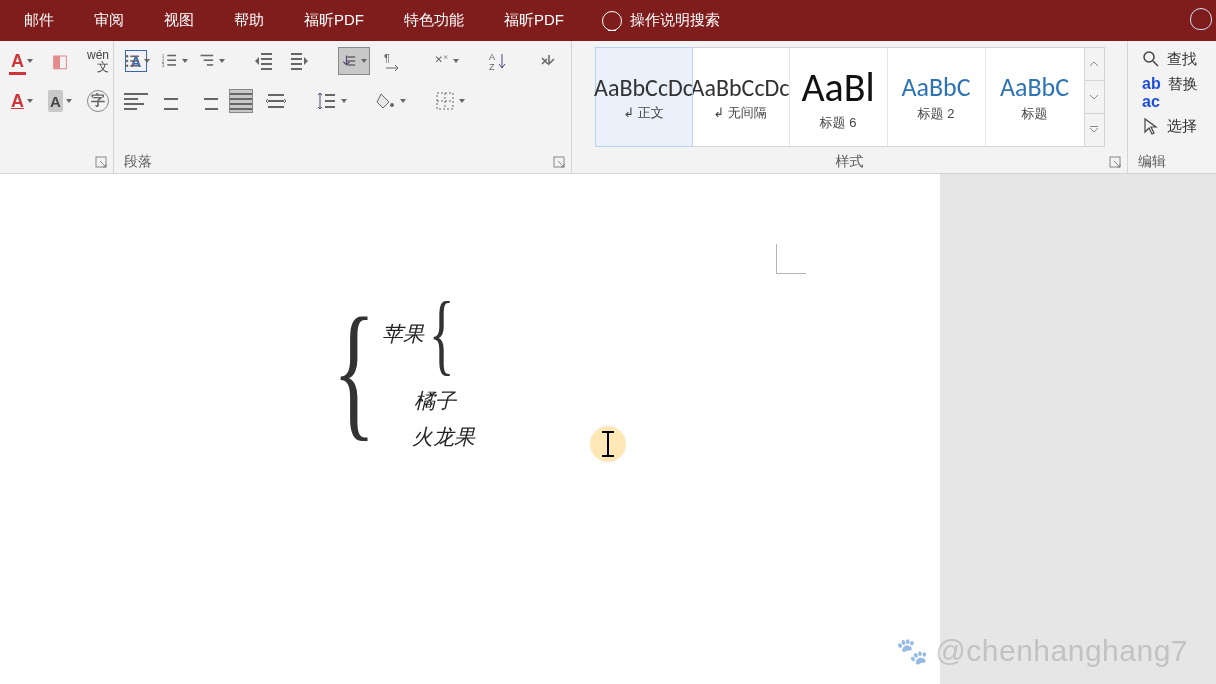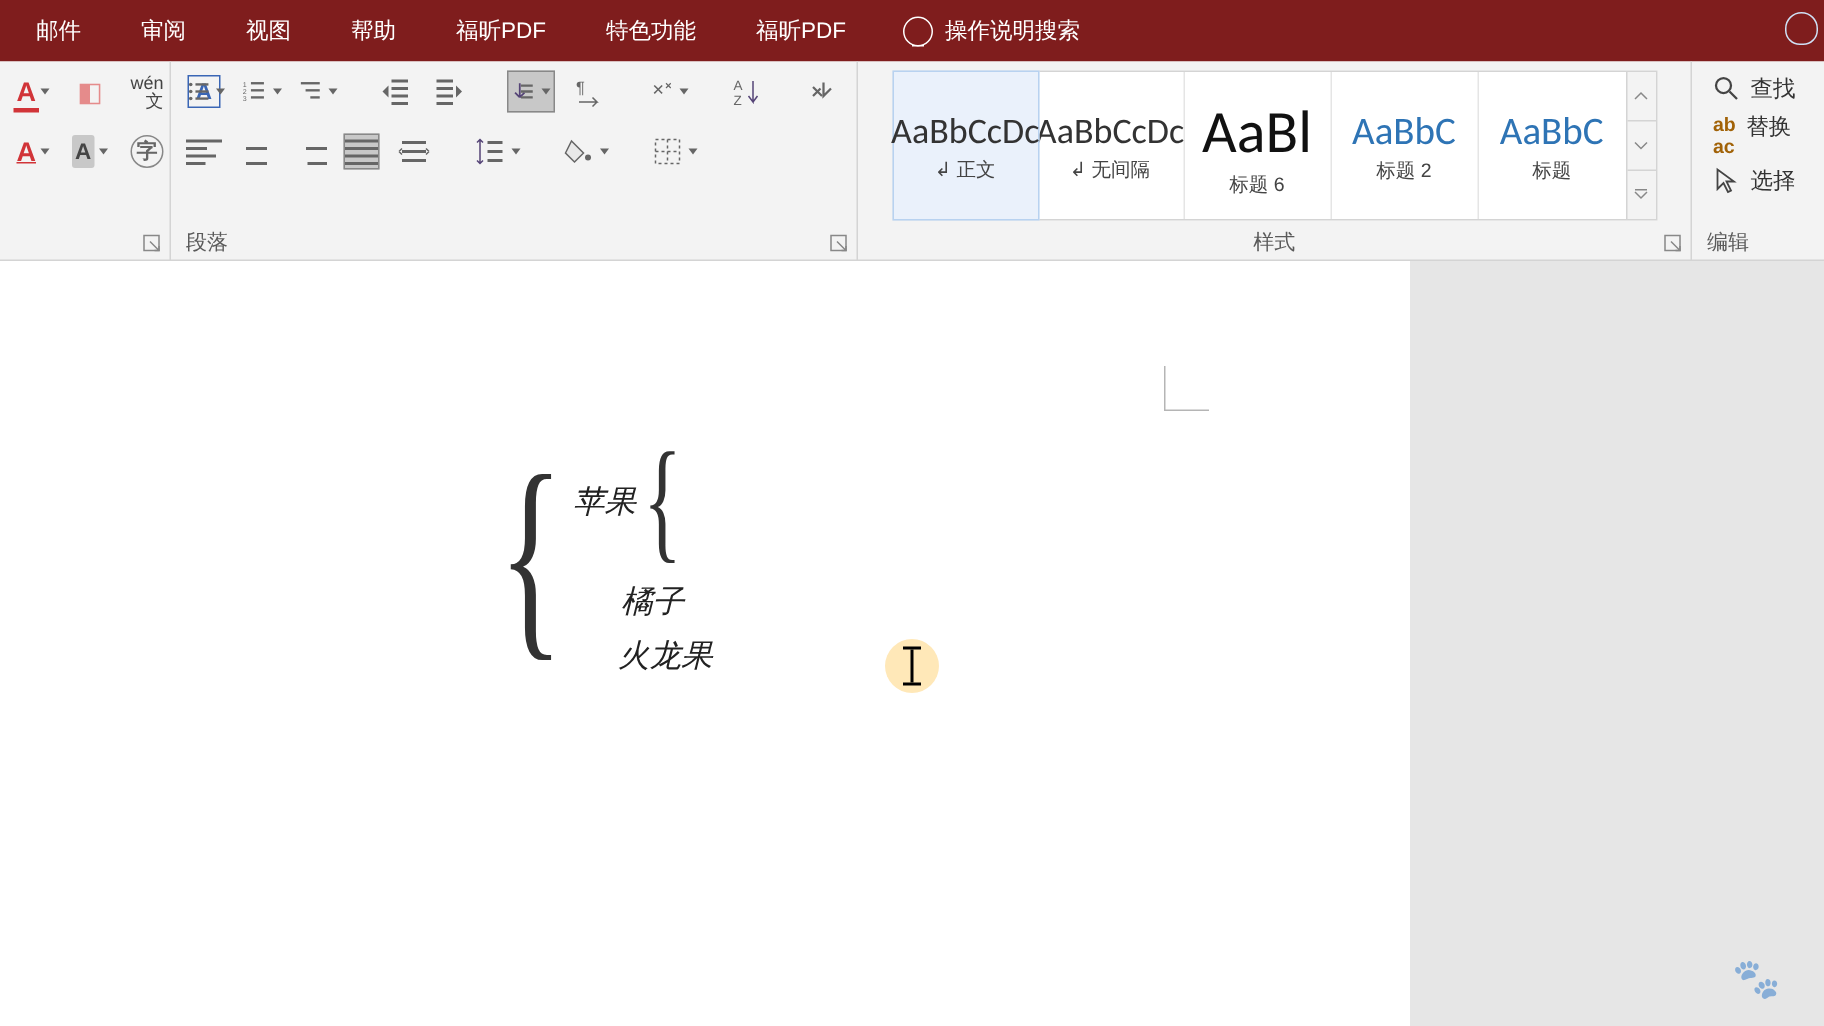--- a/index.html
+++ b/index.html
@@ -376,7 +376,7 @@
       <span>查找</span>
     </div>
     <div class="edit-item">
-      <span style="font-size:13px;color:#a16207;font-weight:bold;">ab<br>ac</span>
+      <span style="font-size:16px;color:#1d4ed8;font-weight:bold;">ab<br>ac</span>
       <span>替换</span>
     </div>
     <div class="edit-item">

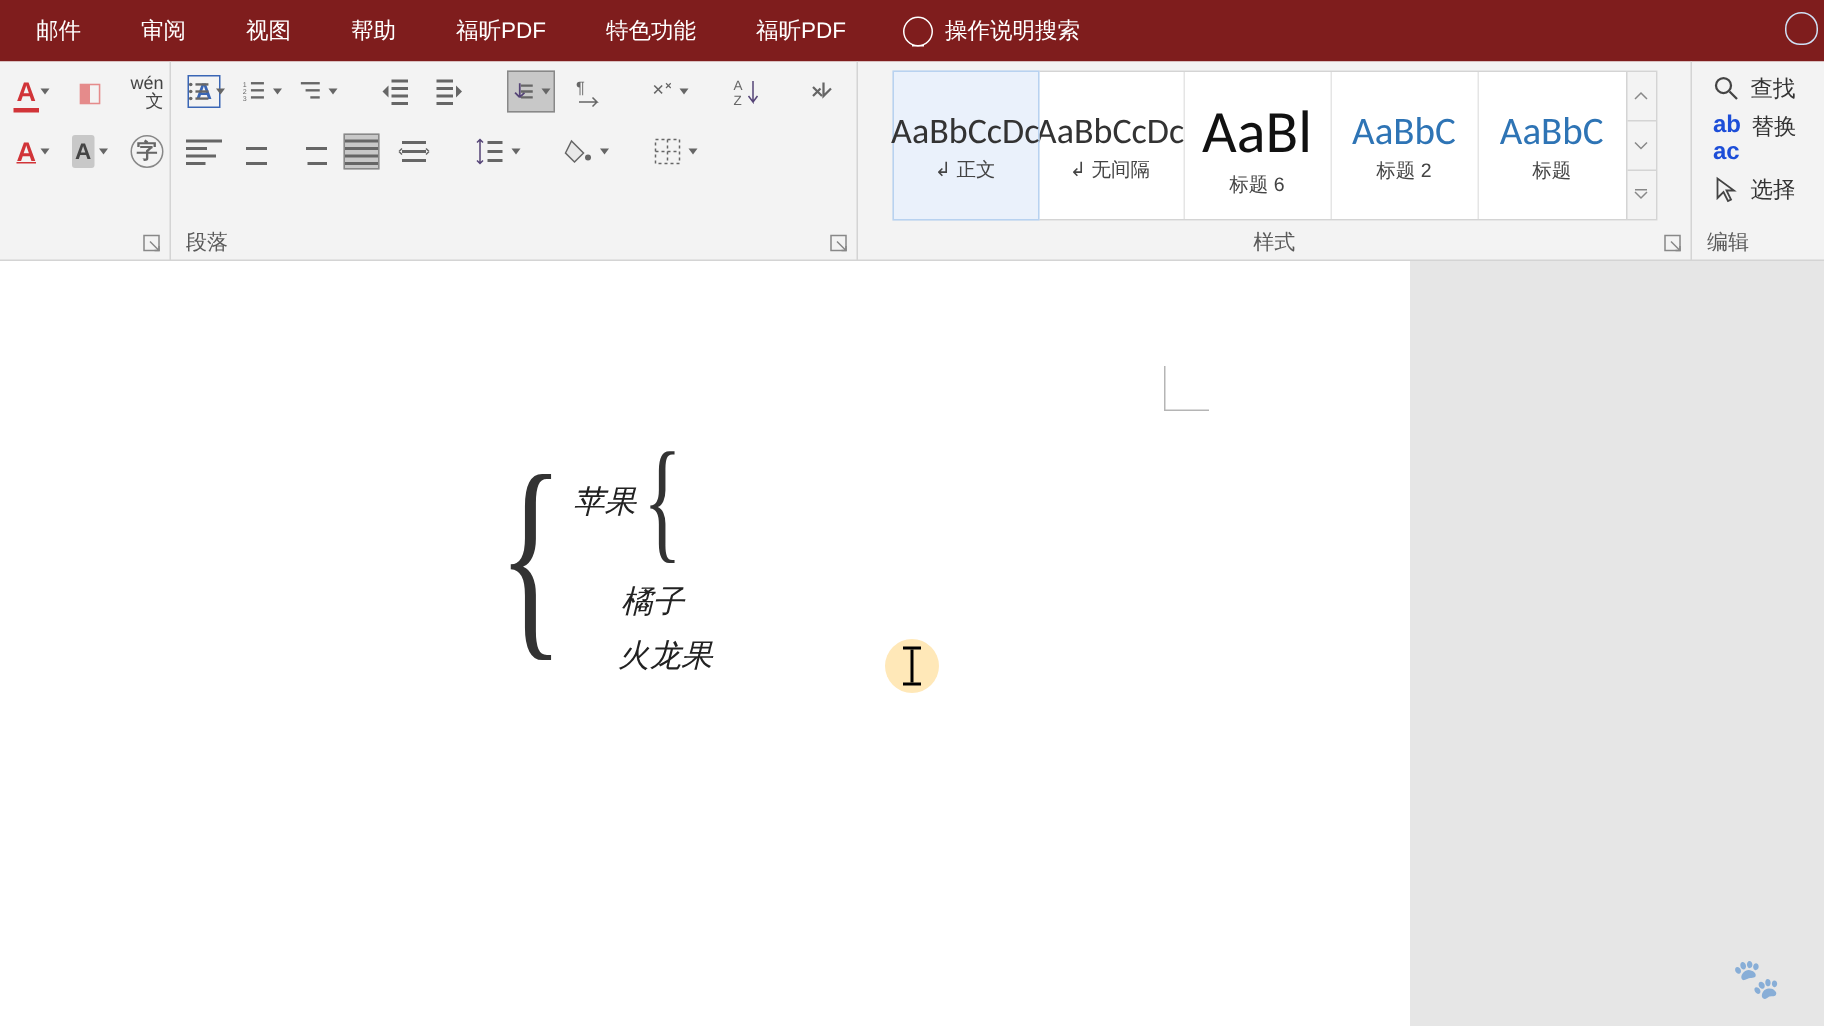--- a/index.html
+++ b/index.html
@@ -411,6 +411,7 @@
 
 <div class="watermark">
   <span class="paws">🐾</span>
+  <span>@chenhanghang7</span>
 </div>
 
 </body></html>

